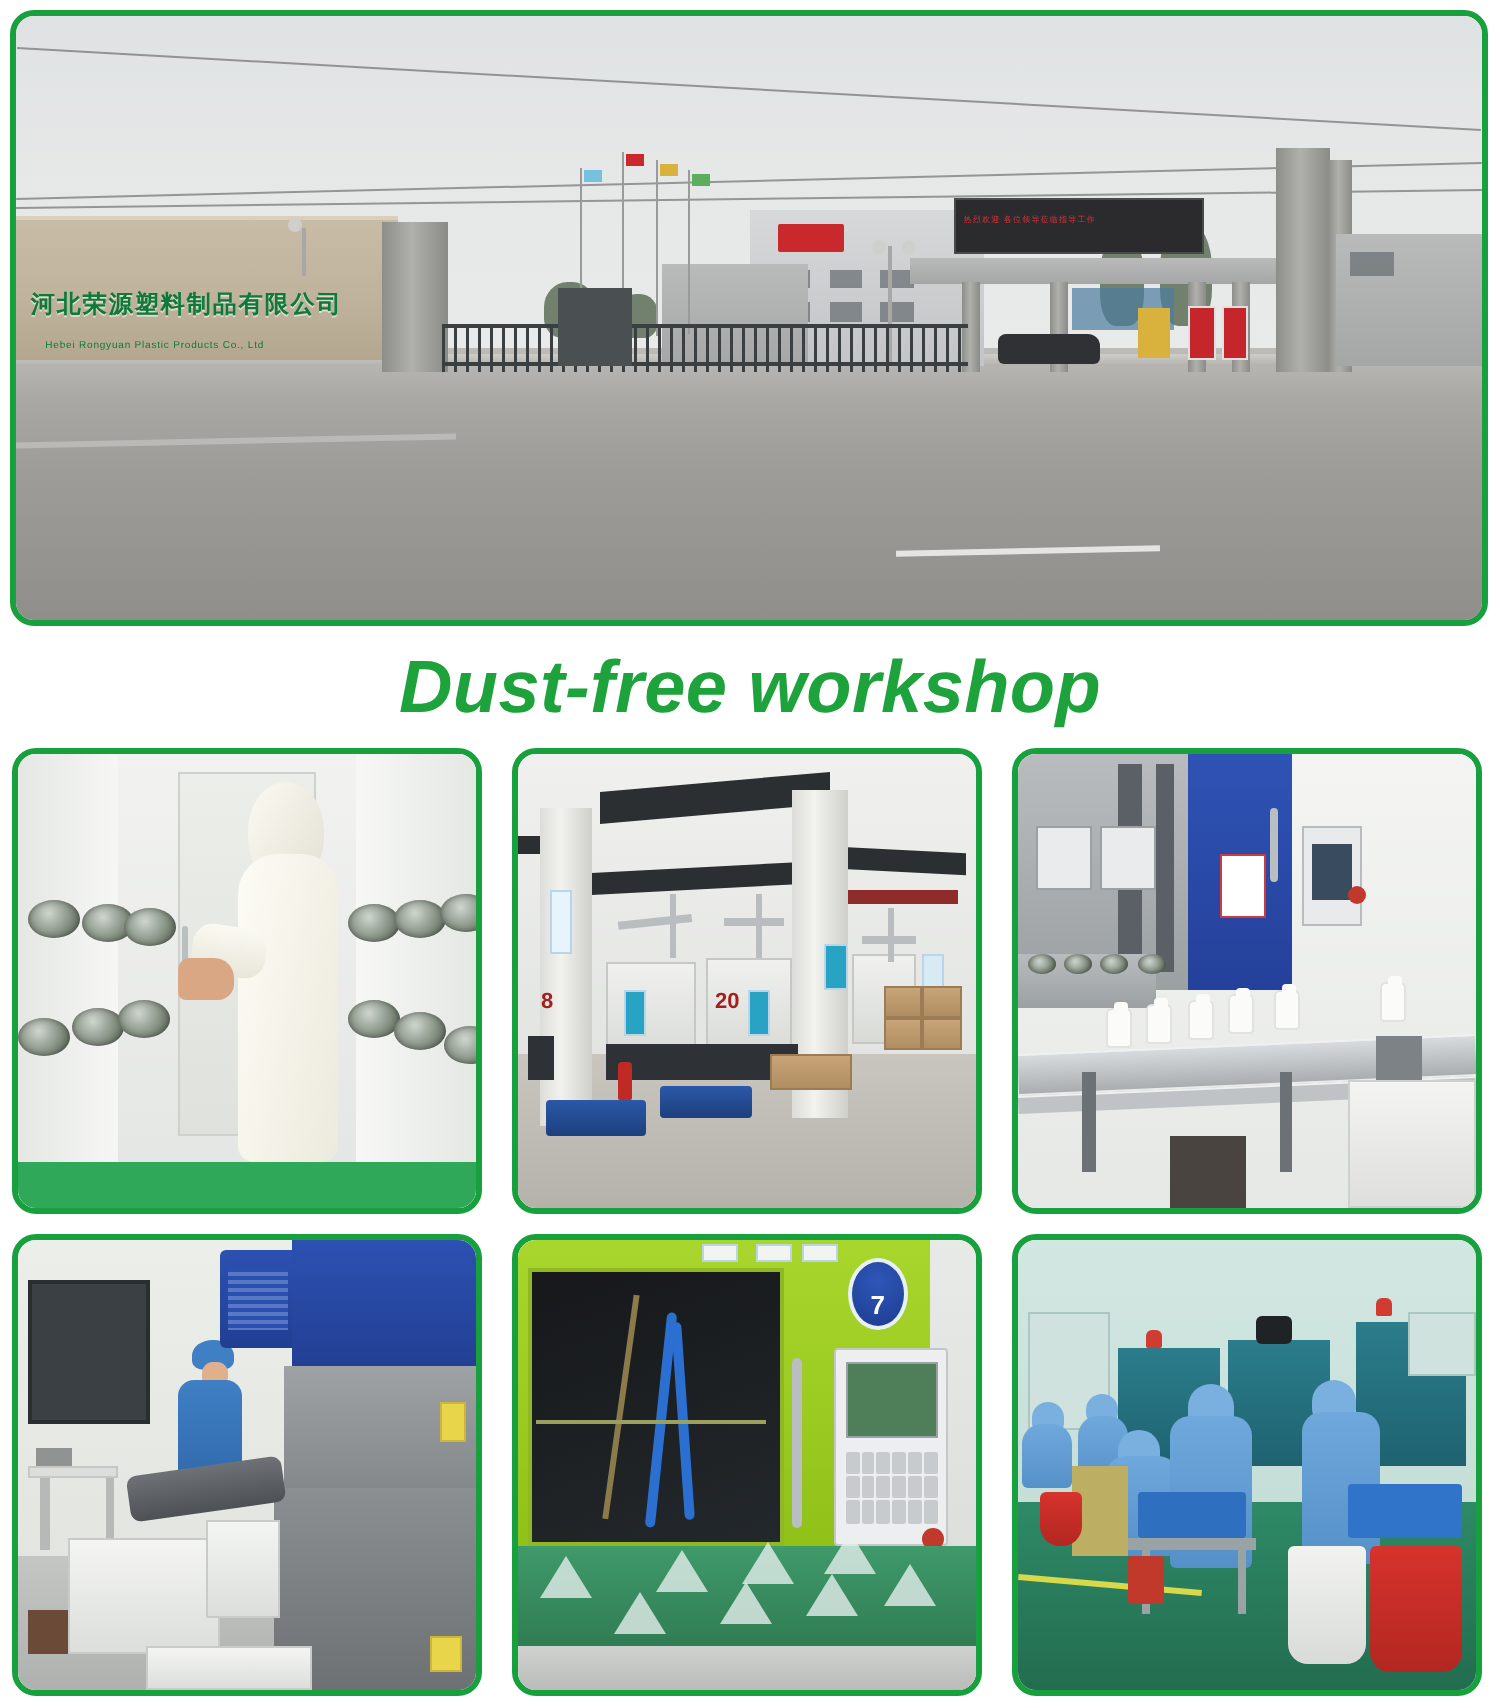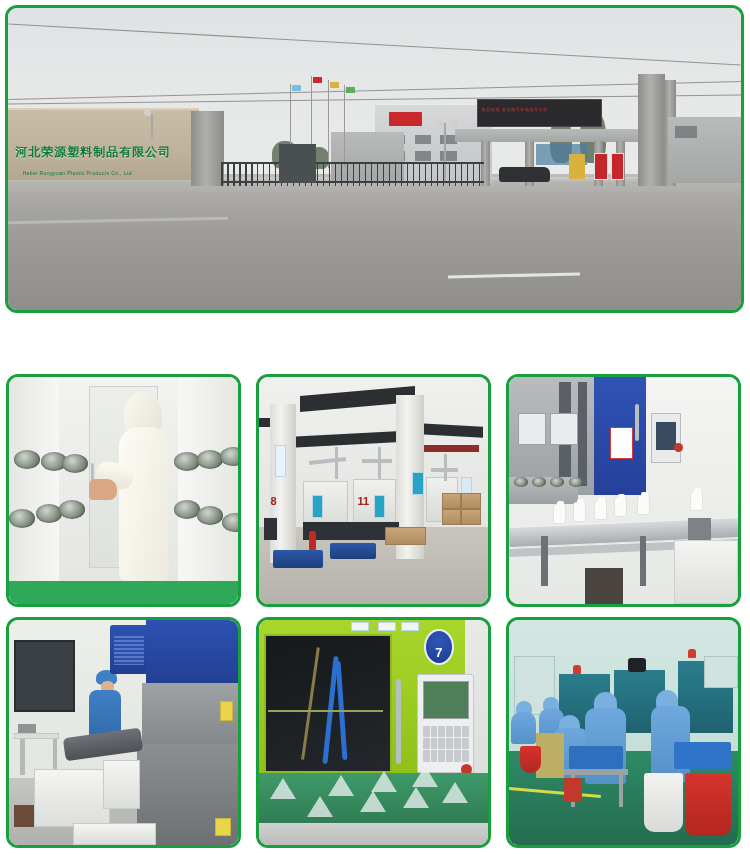--- a/index.html
+++ b/index.html
@@ -317,6 +317,7 @@
     </div>
   </div>
 
+  <div id="title">Dust-free workshop</div>
 
   <div class="framed cell" id="c1">
     <div class="scene">

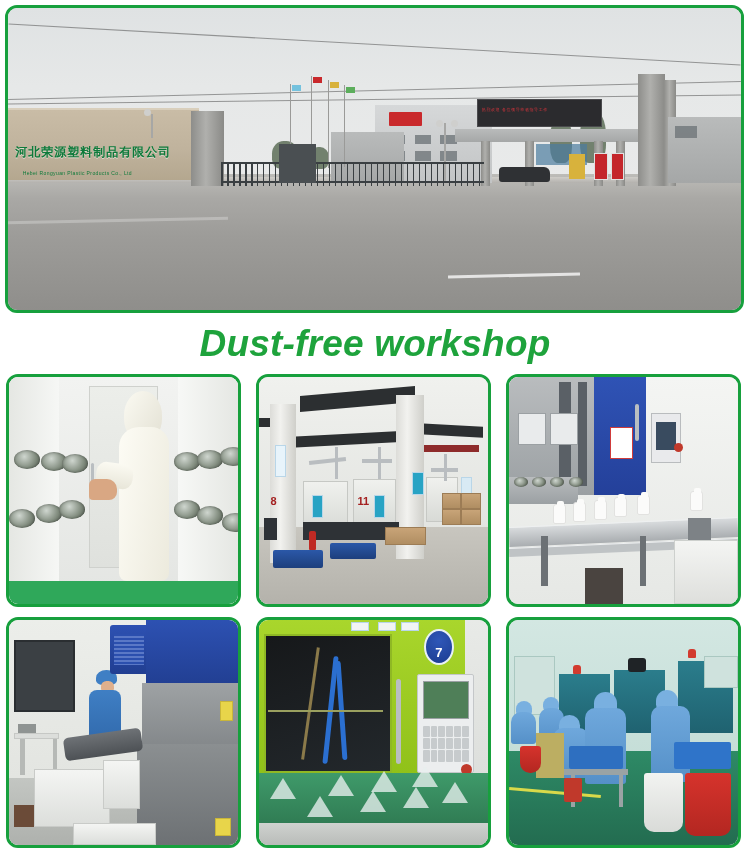--- a/index.html
+++ b/index.html
@@ -381,7 +381,7 @@
       <div class="poster" style="left:88%;top:44%;width:5%;height:10%;background:#d8eaf4;"></div>
 
       <div class="pillar-num" style="left:5%;top:52%;">8</div>
-      <div class="pillar-num" style="left:43%;top:52%;">11</div>
+      <div class="pillar-num" style="left:43%;top:52%;">20</div>
 
       <div class="pallet-blue" style="left:6%;top:76%;width:22%;height:8%;"></div>
       <div class="pallet-blue" style="left:31%;top:73%;width:20%;height:7%;"></div>

